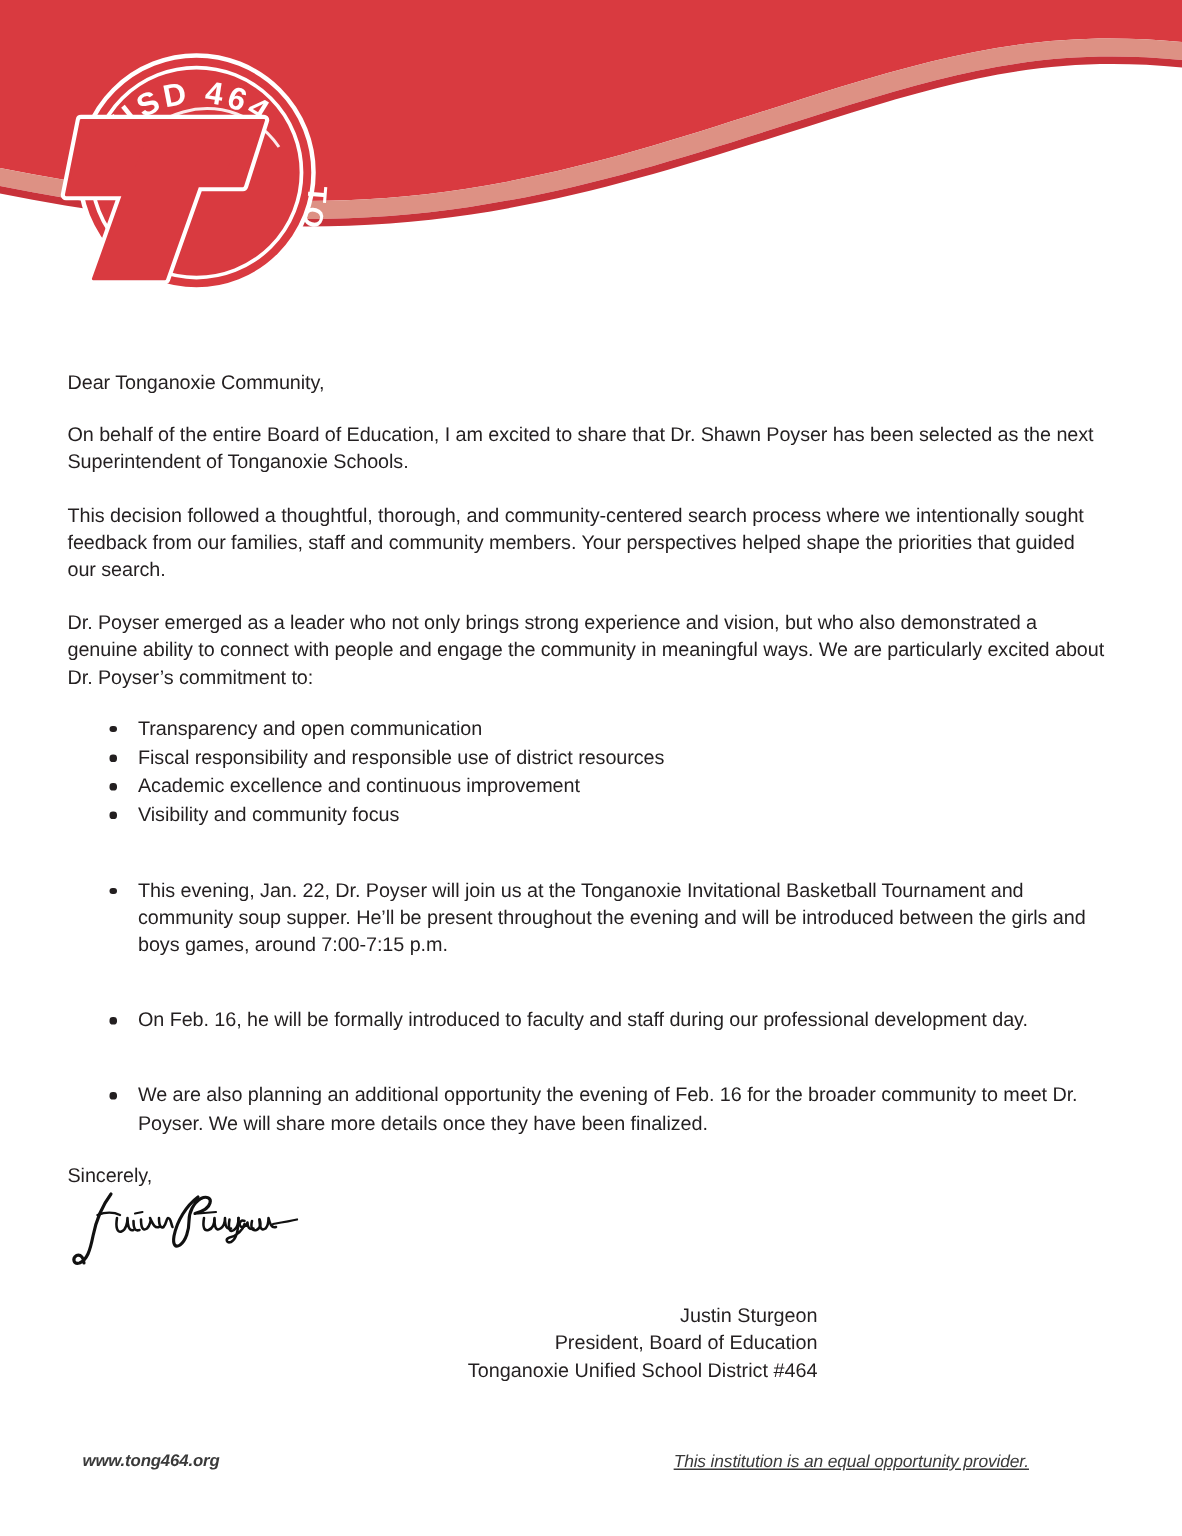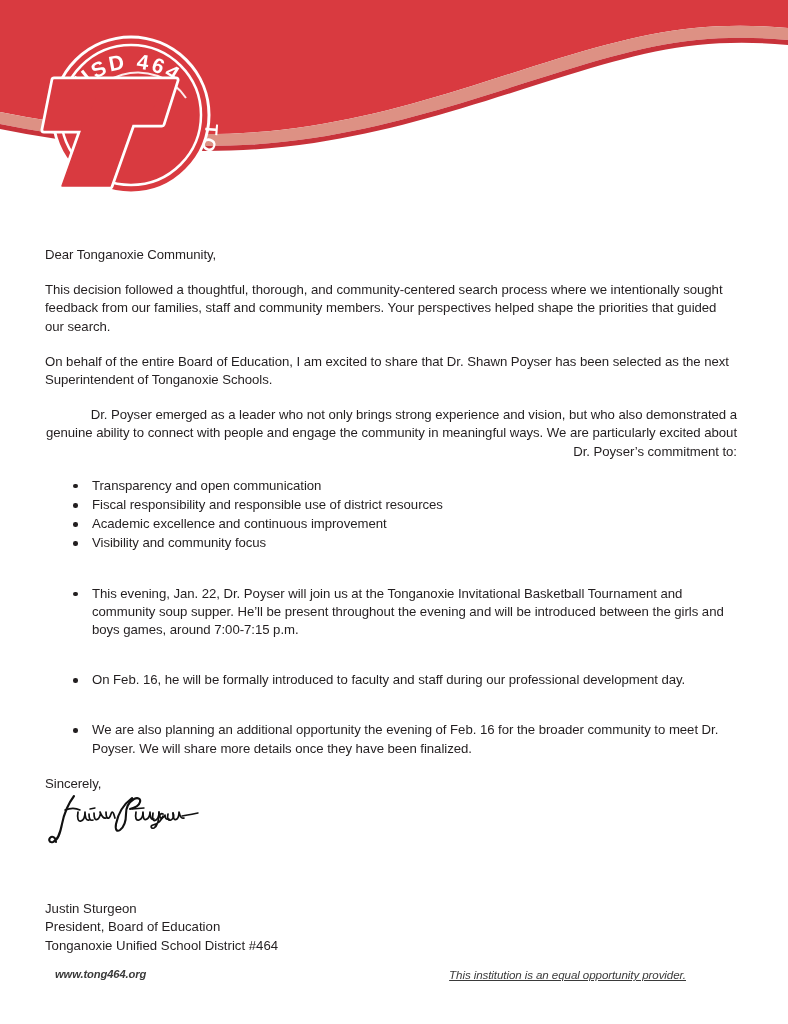--- a/index.html
+++ b/index.html
@@ -221,9 +221,9 @@
 
     <p class="para">Dear Tonganoxie Community,</p>
 
+    <p class="para">On behalf of the entire Board of Education, I am excited to share that Dr. Shawn Poyser has been selected as the next Superintendent of Tonganoxie Schools.</p>
+
     <p class="para">This decision followed a thoughtful, thorough, and community-centered search process where we intentionally sought feedback from our families, staff and community members. Your perspectives helped shape the priorities that guided our search.</p>
-
-    <p class="para">On behalf of the entire Board of Education, I am excited to share that Dr. Shawn Poyser has been selected as the next Superintendent of Tonganoxie Schools.</p>
 
     <p class="para tight">Dr. Poyser emerged as a leader who not only brings strong experience and vision, but who also demonstrated a genuine ability to connect with people and engage the community in meaningful ways. We are particularly excited about Dr. Poyser’s commitment to:</p>
 

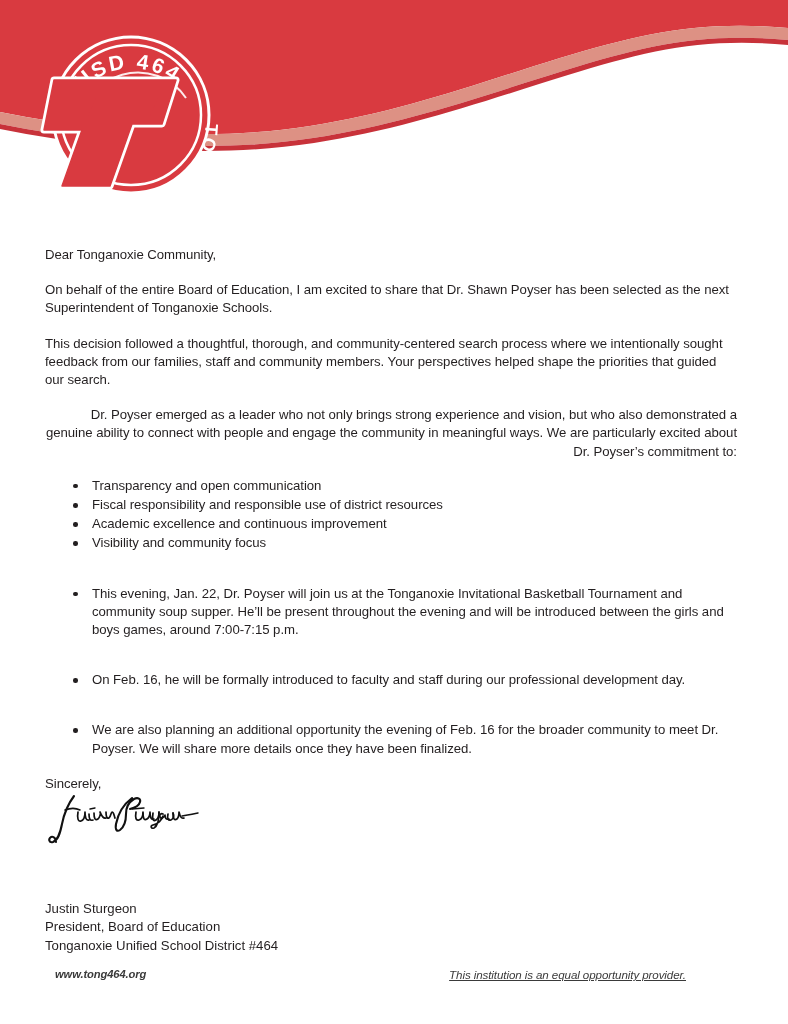--- a/index.html
+++ b/index.html
@@ -60,7 +60,7 @@
     color: #231f20;
     letter-spacing: -0.05px;
   }
-  .para.tight { margin-bottom: 16px; text-align: right; }
+  .para.tight { margin-bottom: 16px; }
 
   ul.bullets {
     list-style: none;

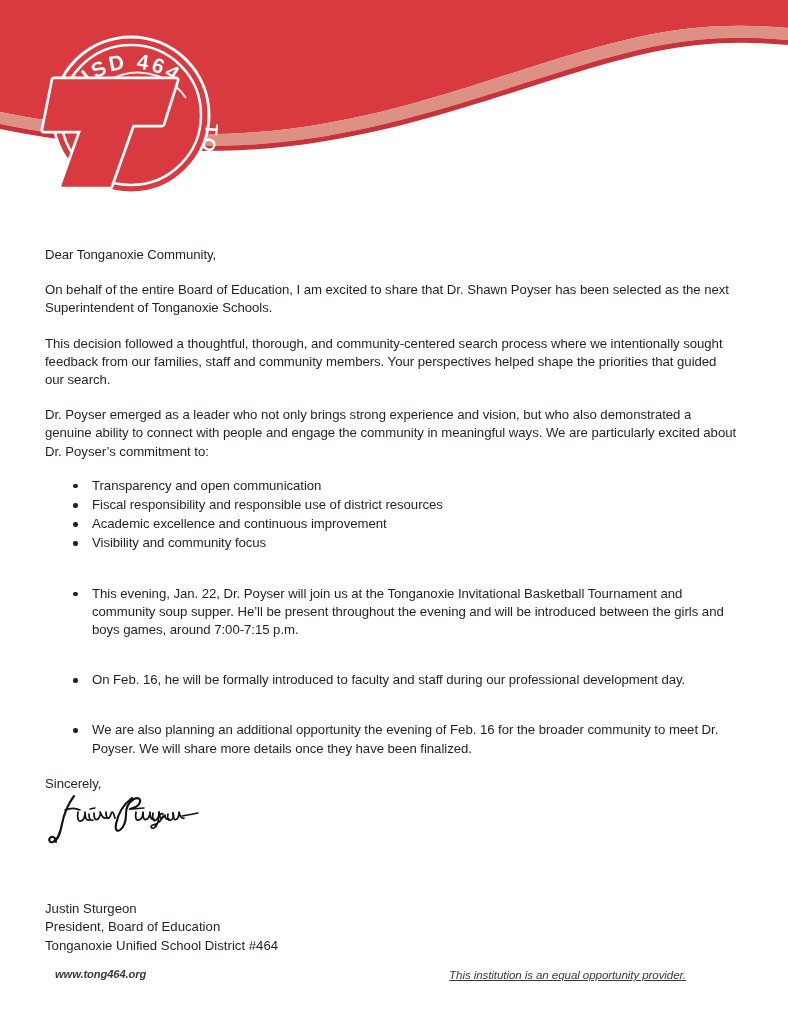--- a/index.html
+++ b/index.html
@@ -101,8 +101,9 @@
   .signoff {
     position: absolute;
     left: 45px;
-    top: 900px;
+    top: 868px;
     width: 500px;
+    text-align: right;
   }
   .signoff div {
     font-size: 13.2px;

